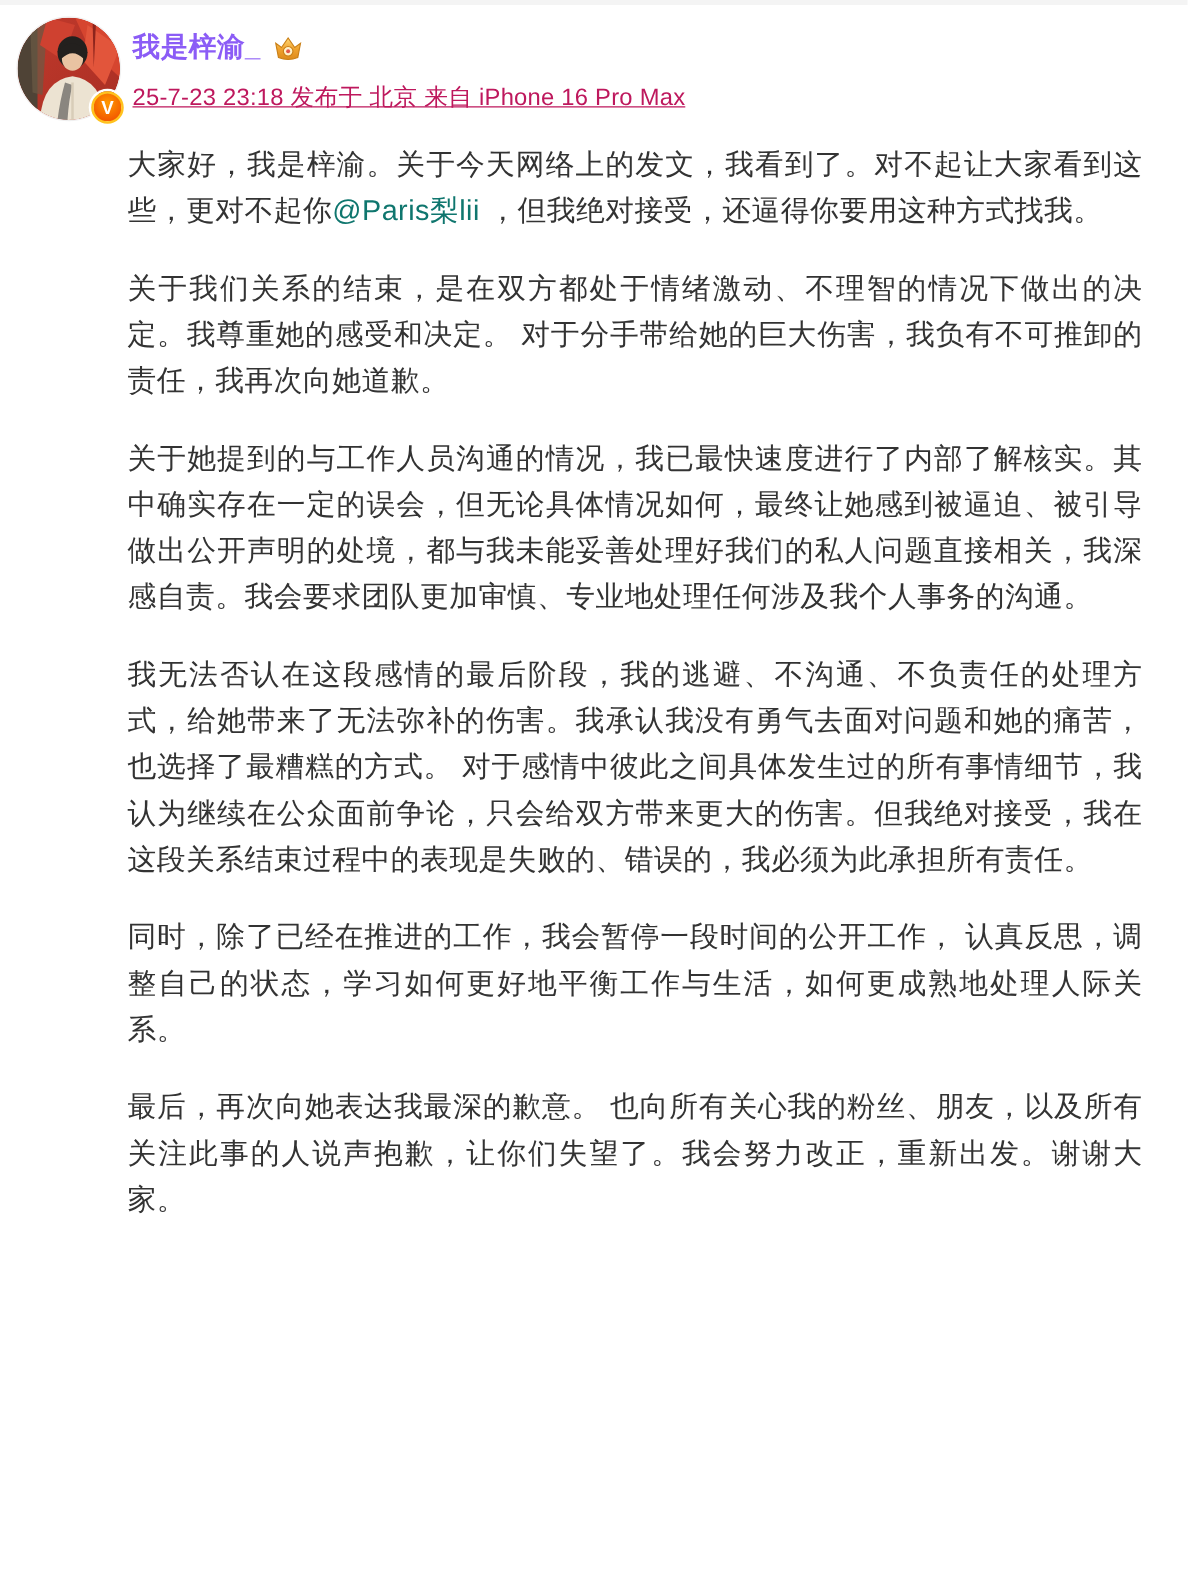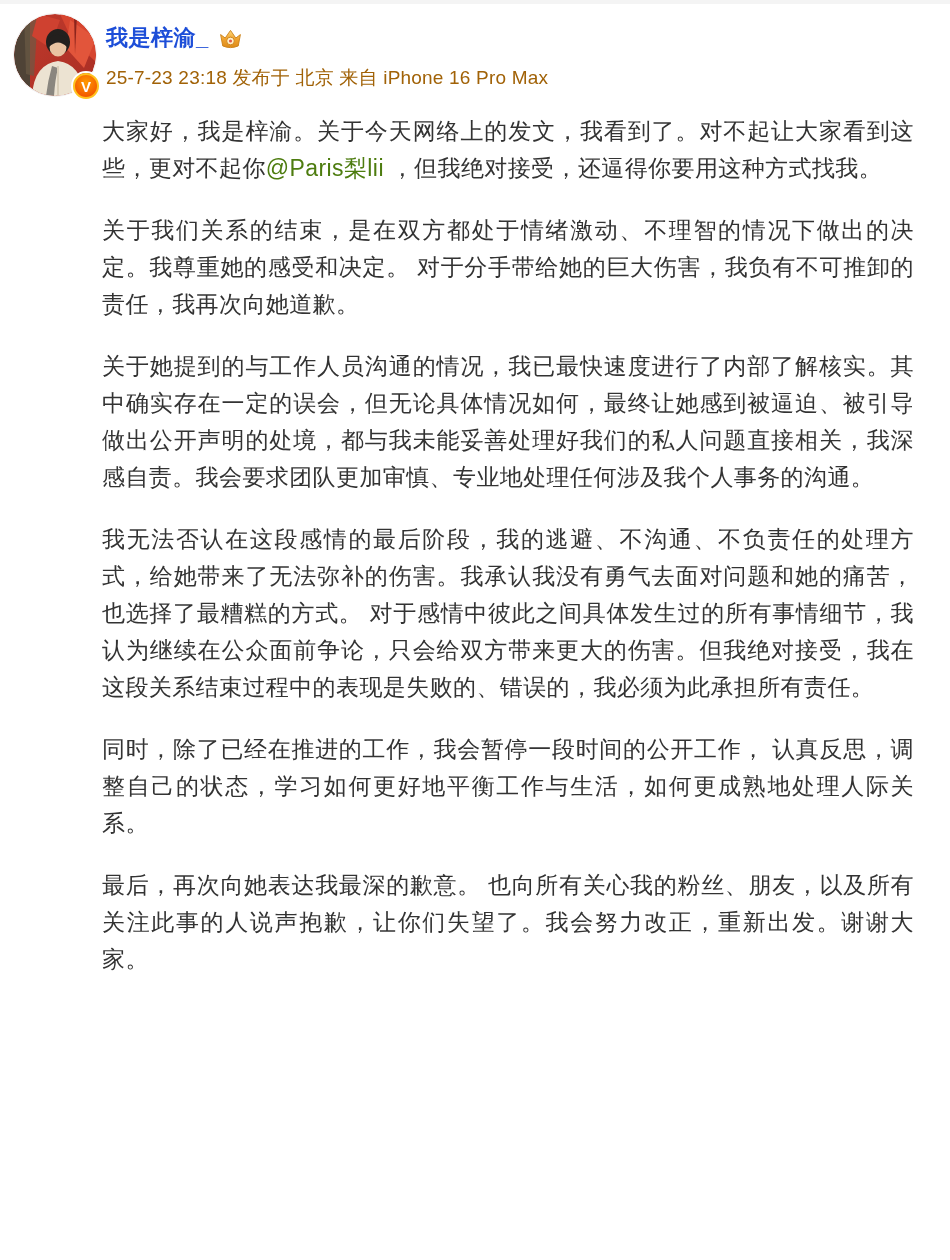--- a/index.html
+++ b/index.html
@@ -38,7 +38,7 @@
   .header-text { margin-left: 10px; padding-top: 9px; }
   .username-row { display: flex; align-items: center; }
   .username {
-    font-size: 22px; font-weight: bold; color: #1d4ed8;
+    font-size: 22px; font-weight: bold; color: #8b5cf6;
     letter-spacing: 0.5px; cursor: pointer;
   }
   .crown { margin-left: 8px; display: inline-flex; }

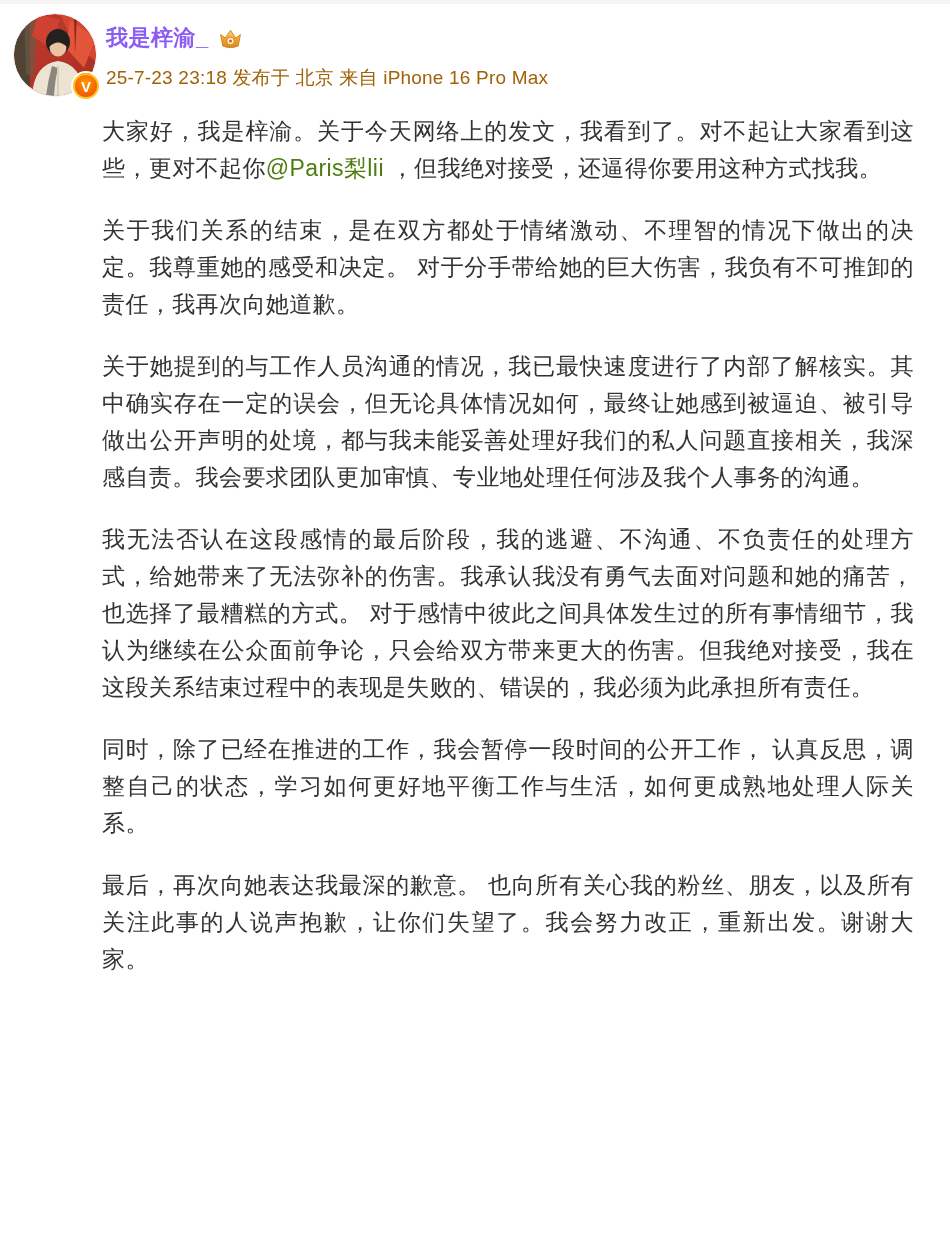--- a/index.html
+++ b/index.html
@@ -43,8 +43,9 @@
   }
   .crown { margin-left: 8px; display: inline-flex; }
   .meta {
-    margin-top: 12px; font-size: 19px; color: #a16207;
+    margin-top: 12px; font-size: 19px; color: #be185d;
     letter-spacing: 0.2px;
+    text-decoration: underline;
   }
 
   

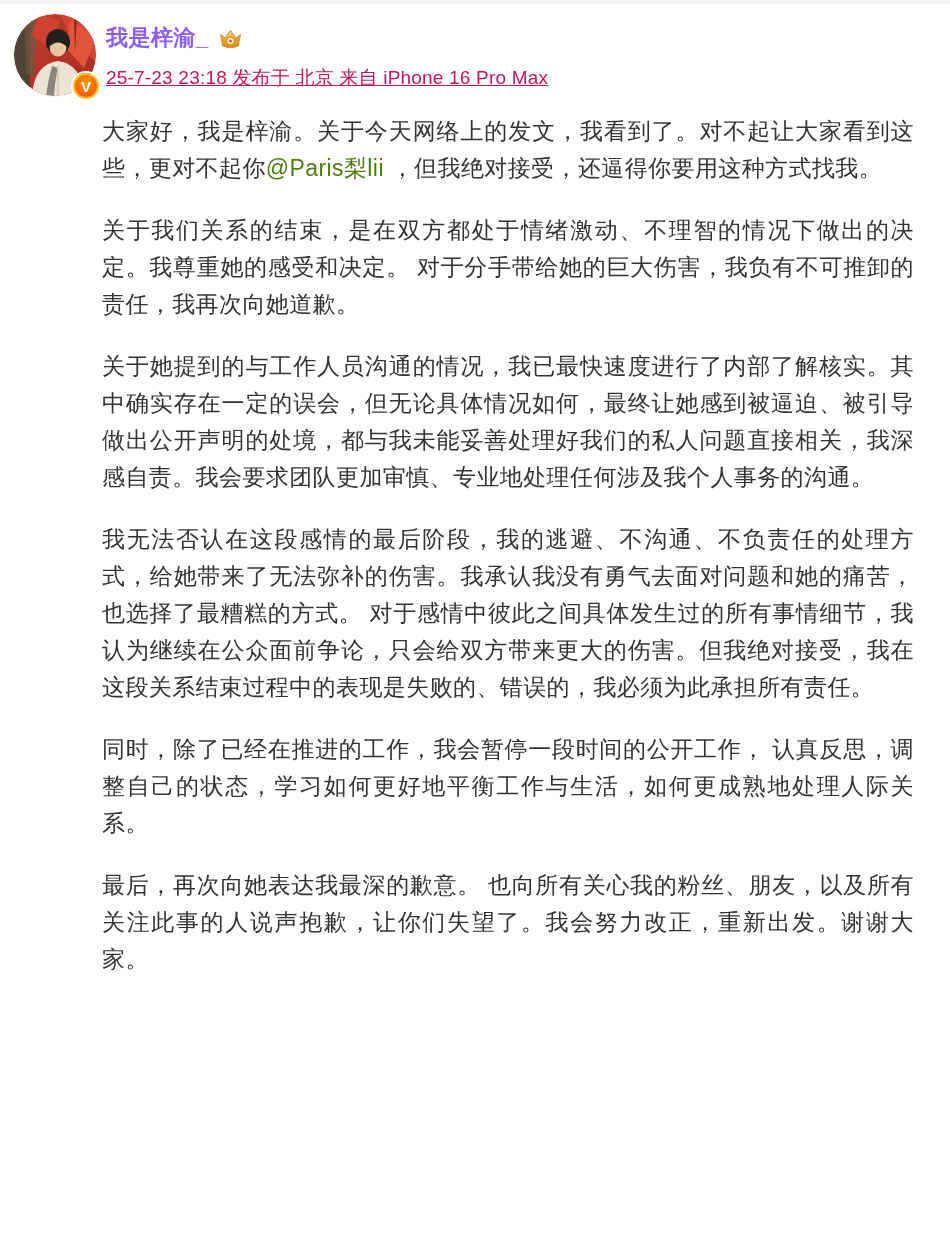--- a/index.html
+++ b/index.html
@@ -56,7 +56,7 @@
     letter-spacing: 0.4px;
   }
   .content p { margin-bottom: 25px; }
-  .mention { color: #4d7c0f; text-decoration: none; cursor: pointer; }
+  .mention { color: #0f766e; text-decoration: none; cursor: pointer; }
 </style>
 </head>
 <body>

